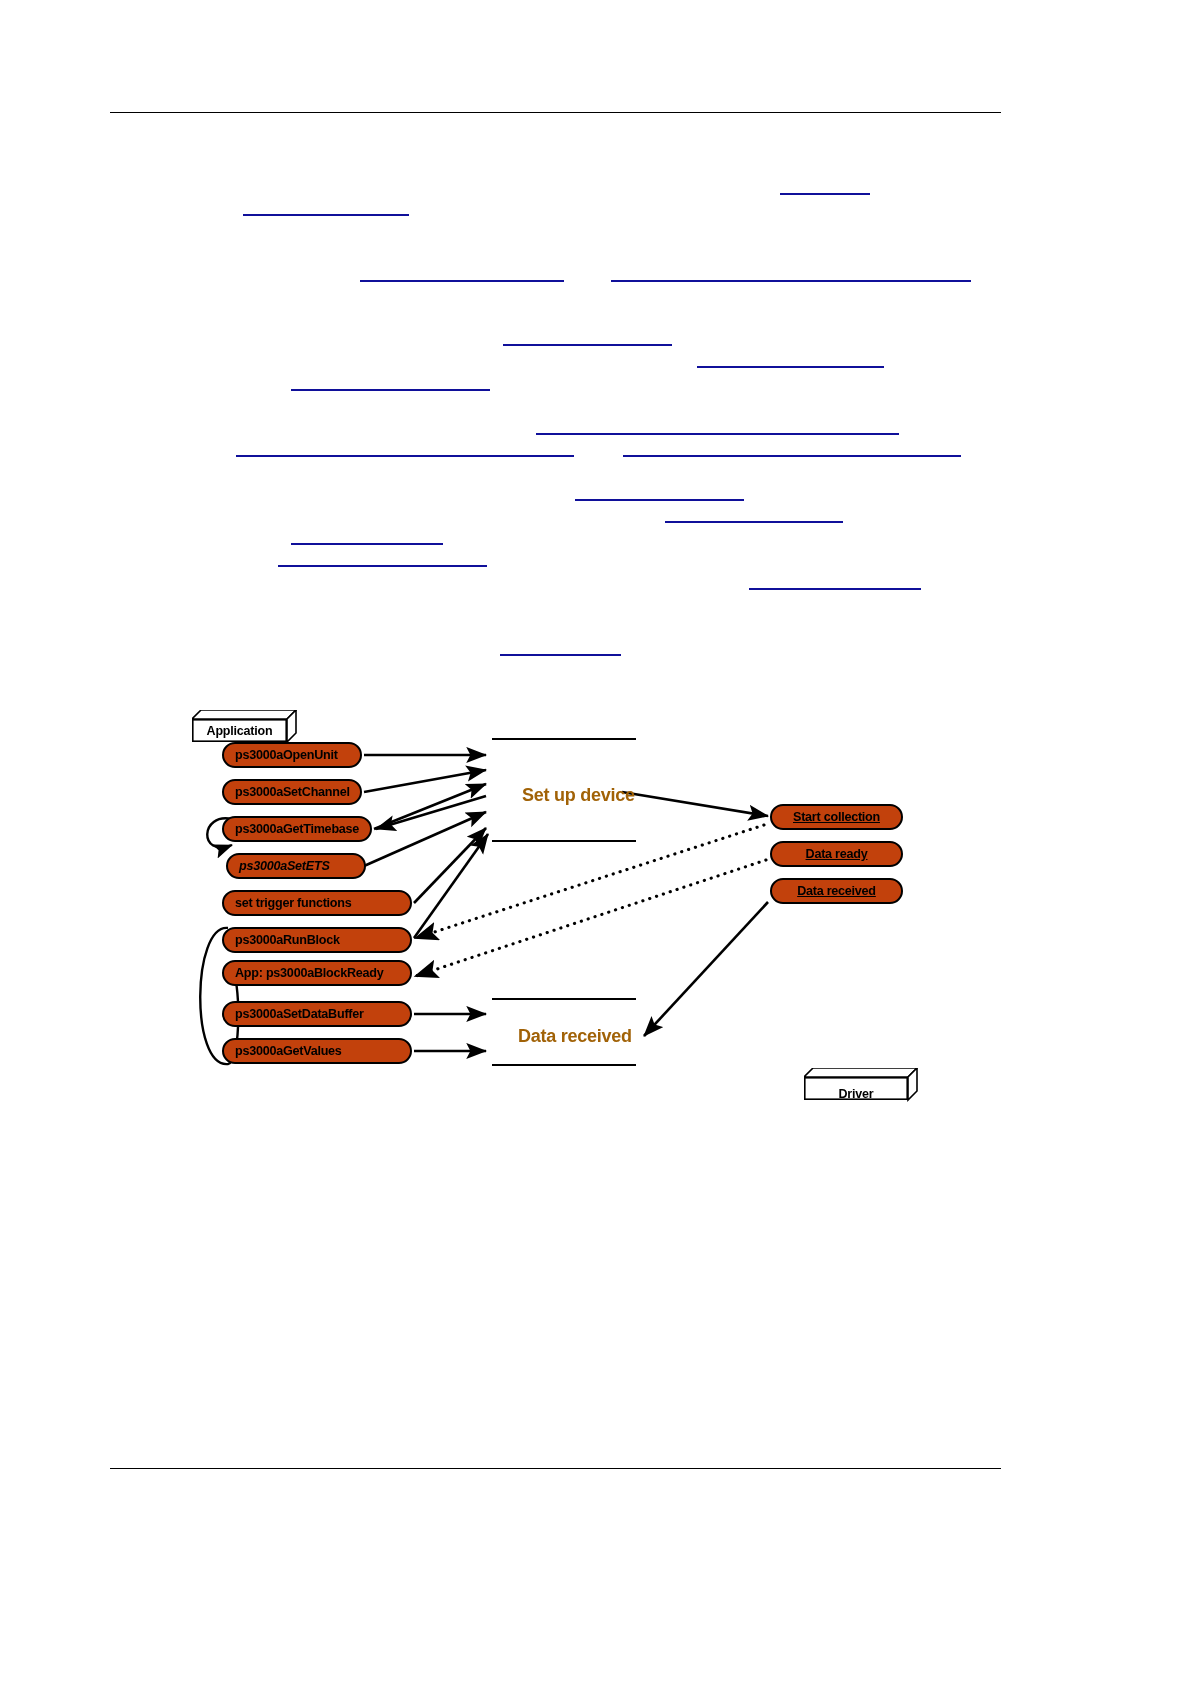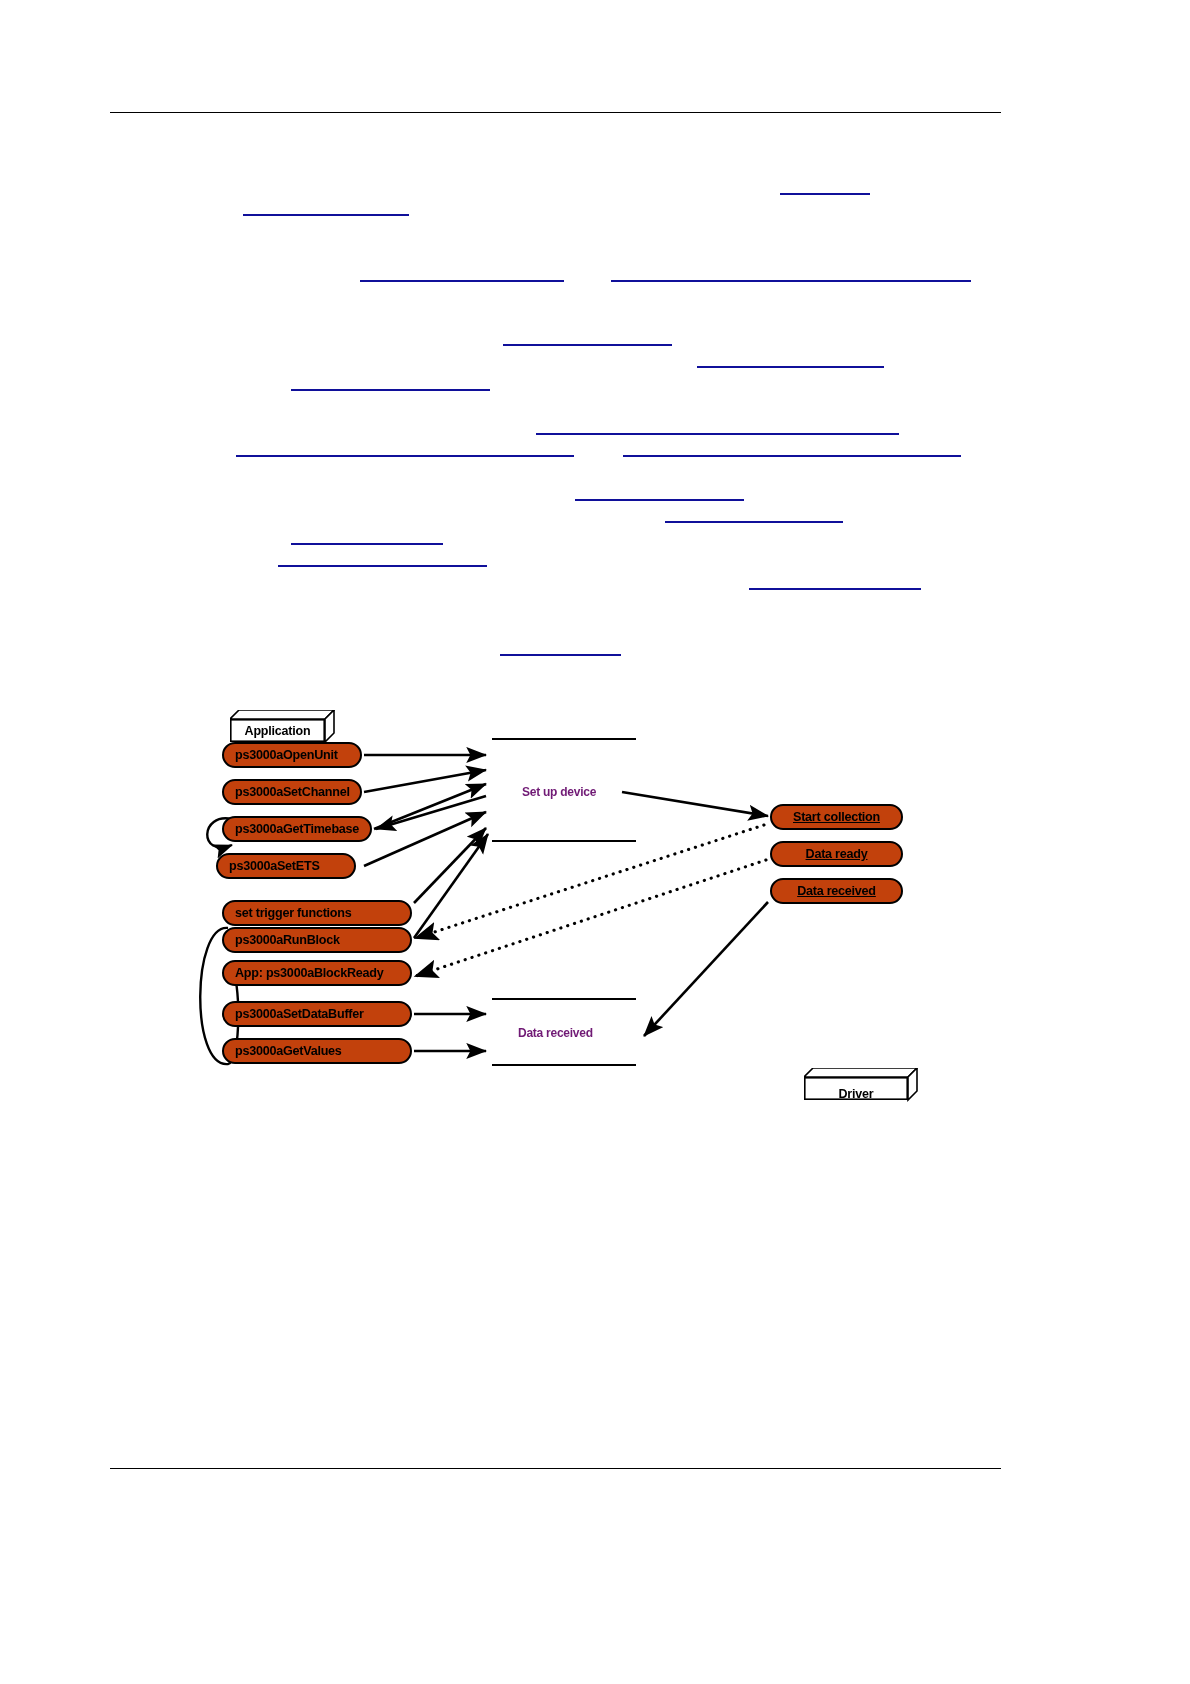--- a/index.html
+++ b/index.html
@@ -161,7 +161,7 @@
     </svg>
 
     <div id="slabs-layer">
-        <div class="slab" style="left: 0px; top: 22px; width: 104px; height: 32px; margin-left: 38px;">
+        <div class="slab" style="left: 0px; top: 22px; width: 104px; height: 32px;">
           <svg width="104" height="32" style="position: absolute; left: 0px; top: 0px;">
             <path d="M0,9 L9,0 L104,0 L95,9 Z" fill="#ffffff" stroke="#000" stroke-width="1.6"></path>
             <path d="M95,9 L104,0 L104,23 L95,32 Z" fill="#ffffff" stroke="#000" stroke-width="1.6"></path>

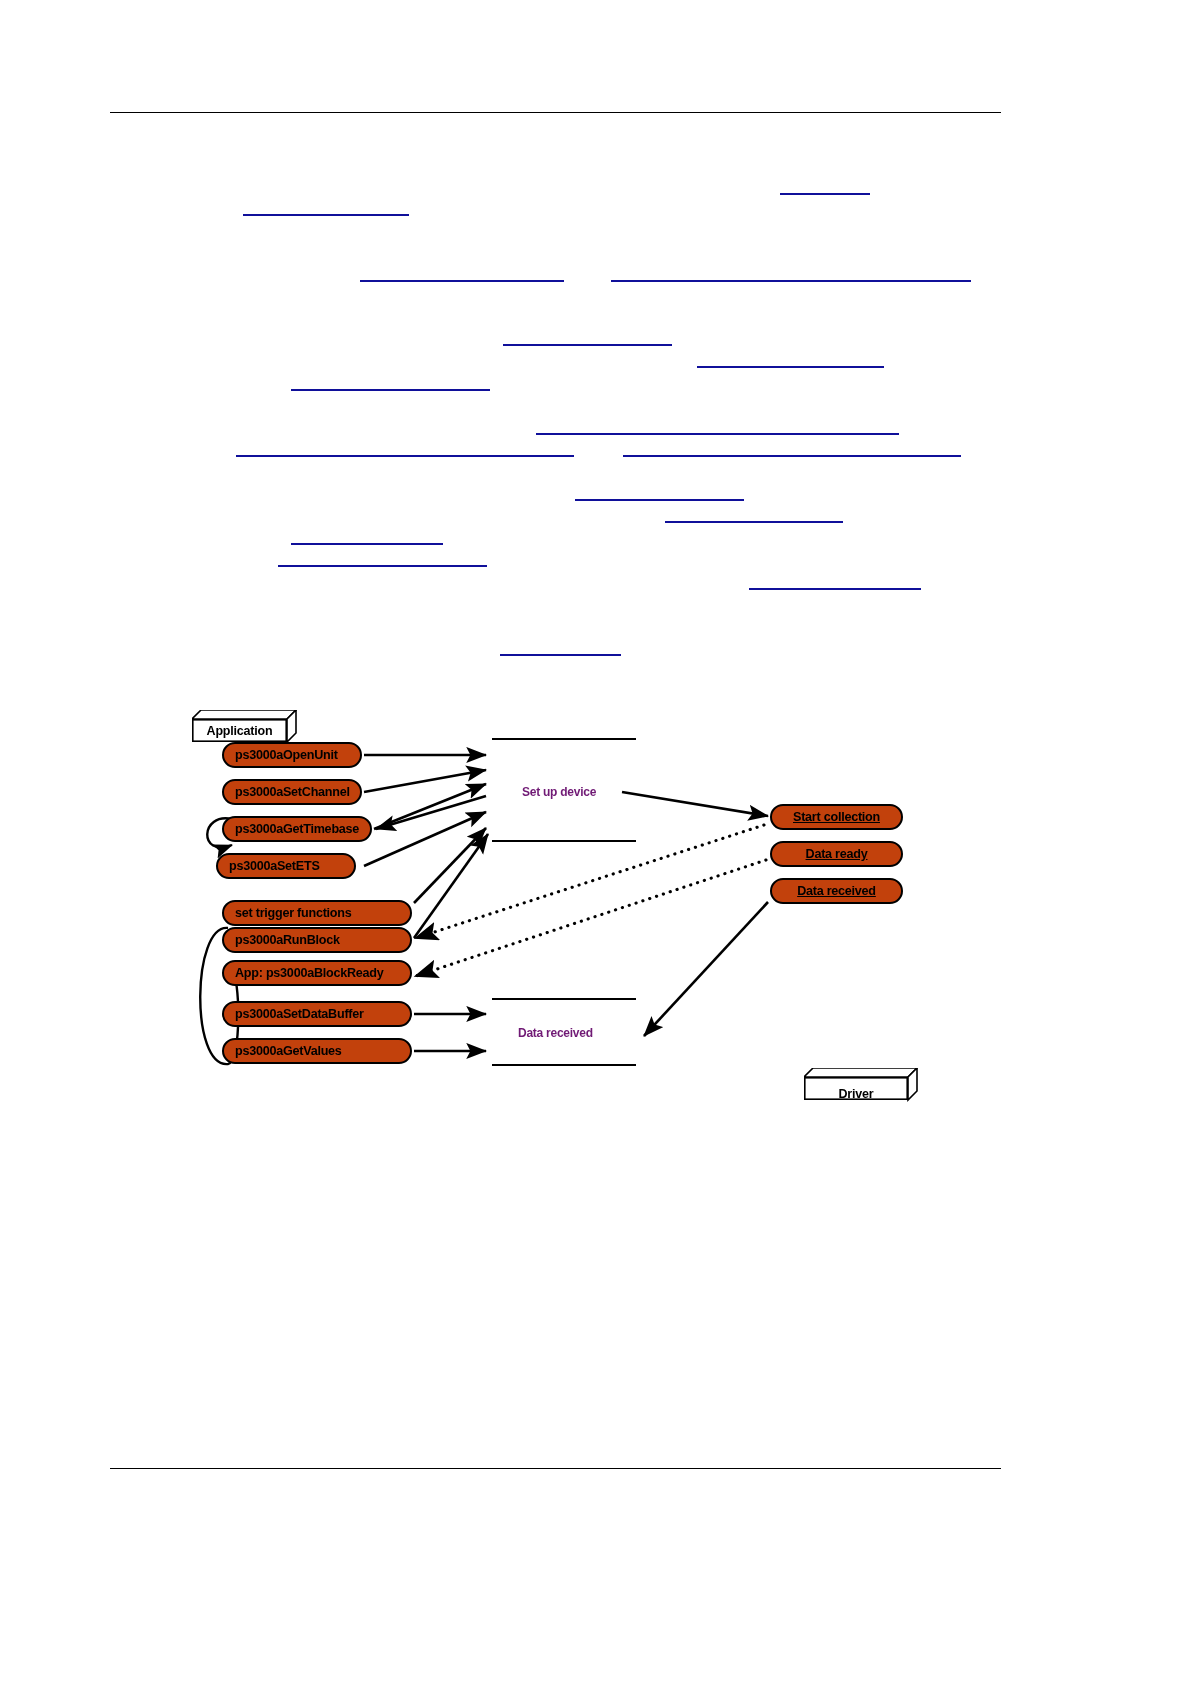--- a/index.html
+++ b/index.html
@@ -84,9 +84,9 @@
   
   .band-label {
     position: absolute;
-    font-size: 12px;
+    font-size: 18px;
     font-weight: bold;
-    color: #701a75;
+    color: #a16207;
     white-space: nowrap;
     letter-spacing: -0.25px;
   }

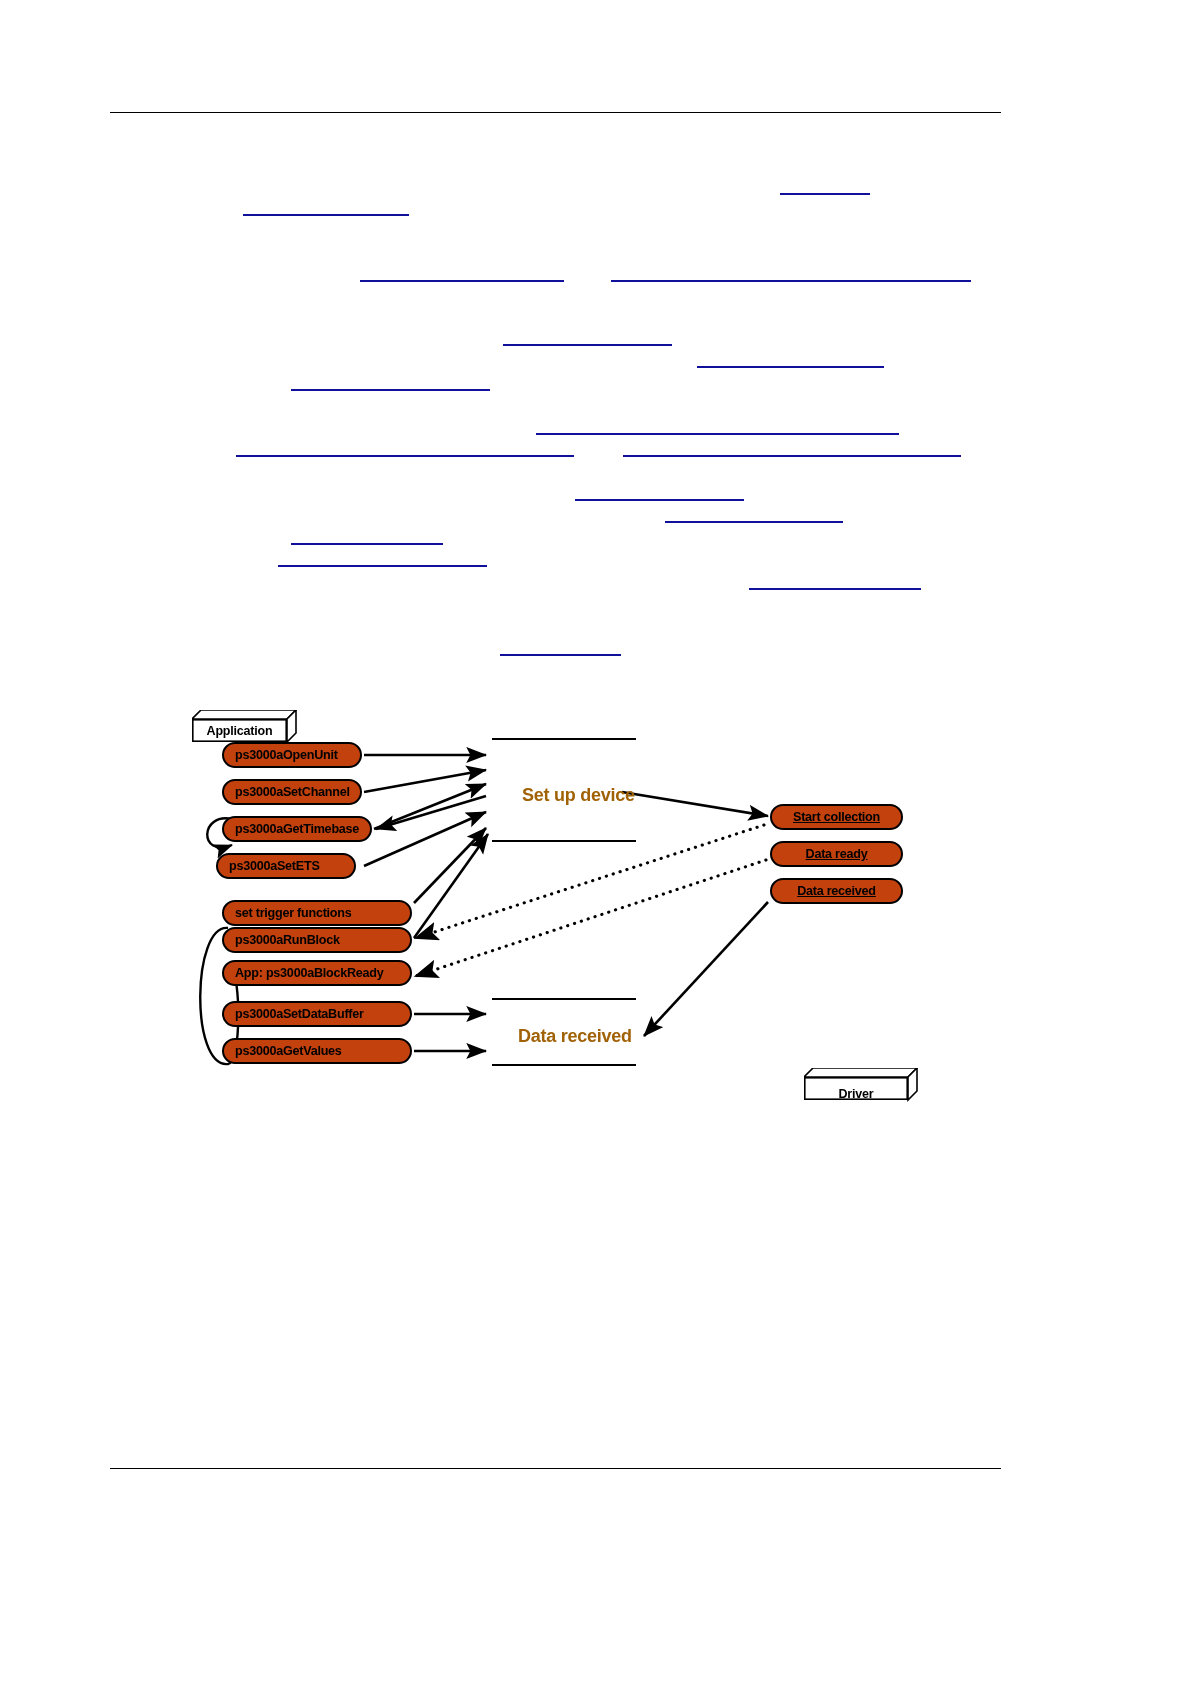--- a/index.html
+++ b/index.html
@@ -190,7 +190,7 @@
         <div class="node" style="left: 30px; top: 54px; width: 140px;">ps3000aOpenUnit</div>
         <div class="node" style="left: 30px; top: 91px; width: 140px;">ps3000aSetChannel</div>
         <div class="node" style="left: 30px; top: 128px; width: 150px;">ps3000aGetTimebase</div>
-        <div class="node" style="left: 24px; top: 165px; width: 140px;">ps3000aSetETS</div>
+        <div class="node" style="left: 34px; top: 165px; width: 140px; font-style: italic;">ps3000aSetETS</div>
         <div class="node" style="left: 30px; top: 212px; width: 190px;">set trigger functions</div>
         <div class="node" style="left: 30px; top: 239px; width: 190px;">ps3000aRunBlock</div>
         <div class="node" style="left: 30px; top: 272px; width: 190px;">App: ps3000aBlockReady</div>

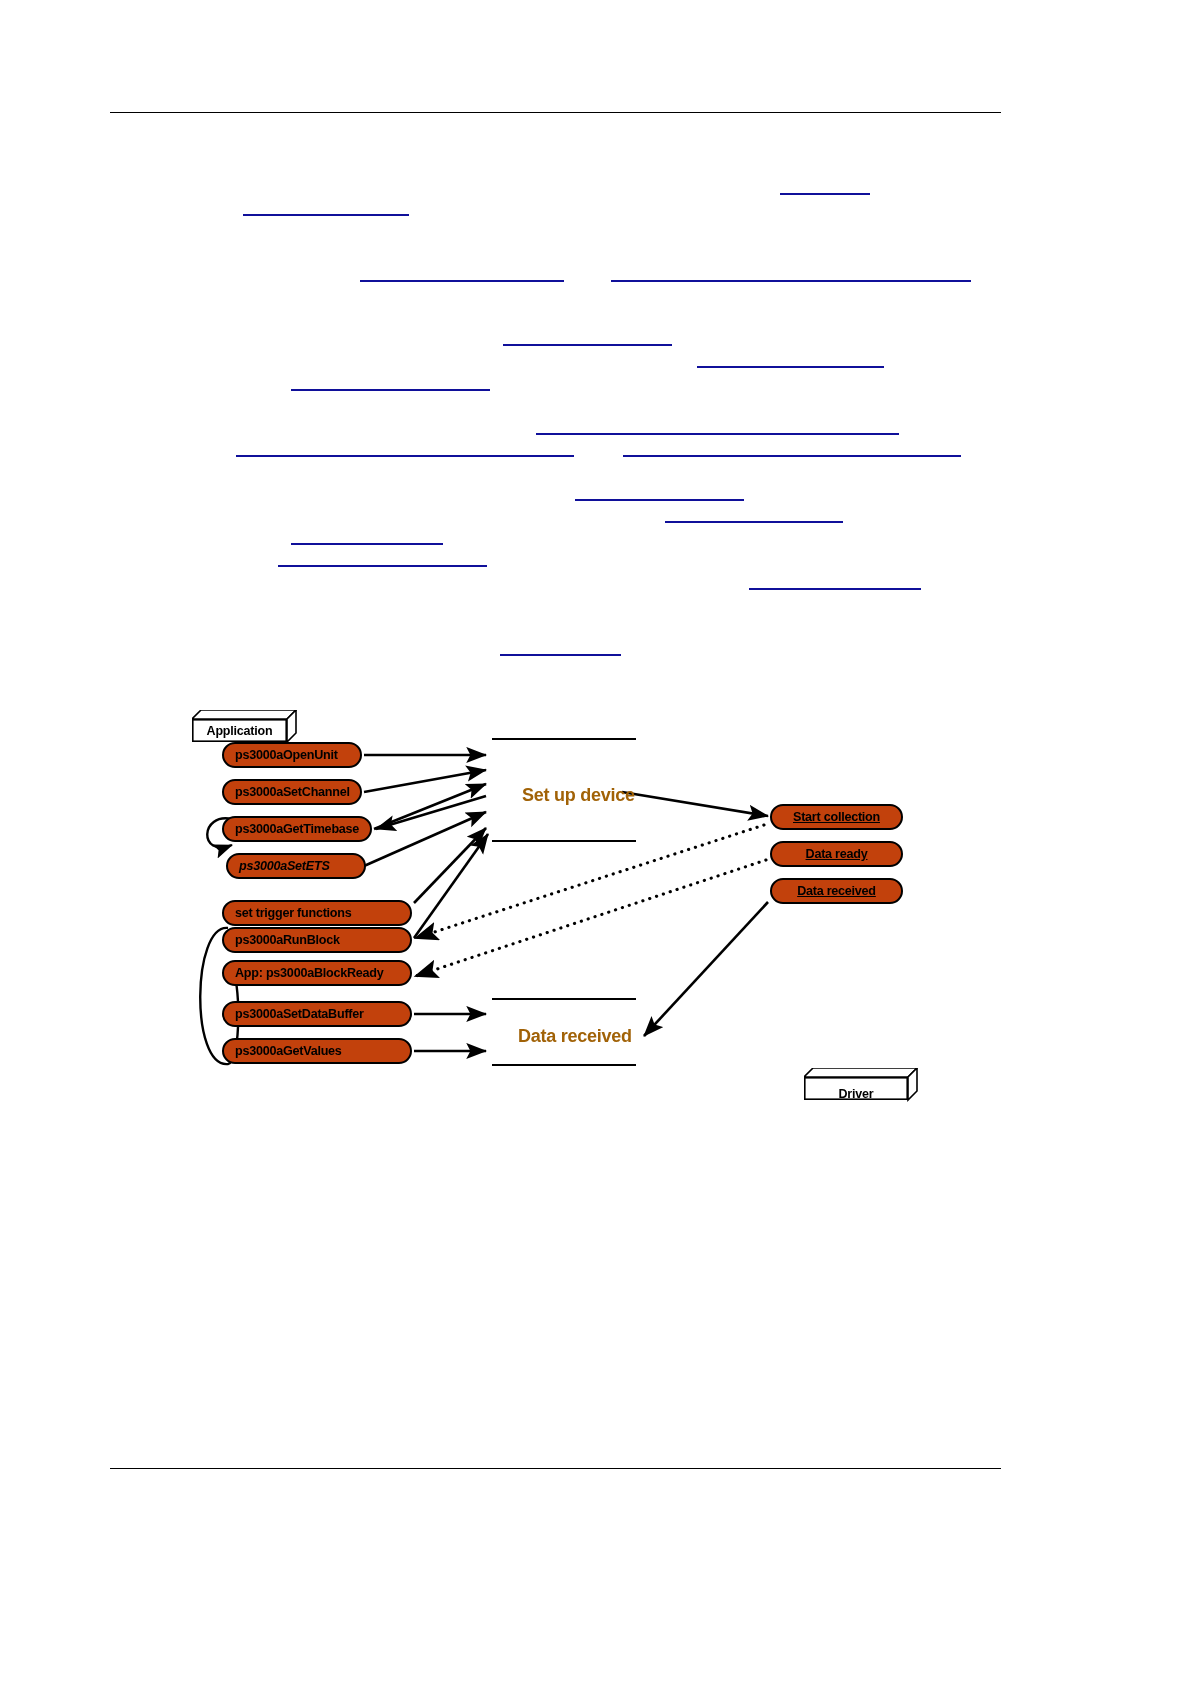--- a/index.html
+++ b/index.html
@@ -191,7 +191,7 @@
         <div class="node" style="left: 30px; top: 91px; width: 140px;">ps3000aSetChannel</div>
         <div class="node" style="left: 30px; top: 128px; width: 150px;">ps3000aGetTimebase</div>
         <div class="node" style="left: 34px; top: 165px; width: 140px; font-style: italic;">ps3000aSetETS</div>
-        <div class="node" style="left: 30px; top: 212px; width: 190px;">set trigger functions</div>
+        <div class="node" style="left: 30px; top: 202px; width: 190px;">set trigger functions</div>
         <div class="node" style="left: 30px; top: 239px; width: 190px;">ps3000aRunBlock</div>
         <div class="node" style="left: 30px; top: 272px; width: 190px;">App: ps3000aBlockReady</div>
         <div class="node" style="left: 30px; top: 313px; width: 190px;">ps3000aSetDataBuffer</div>

